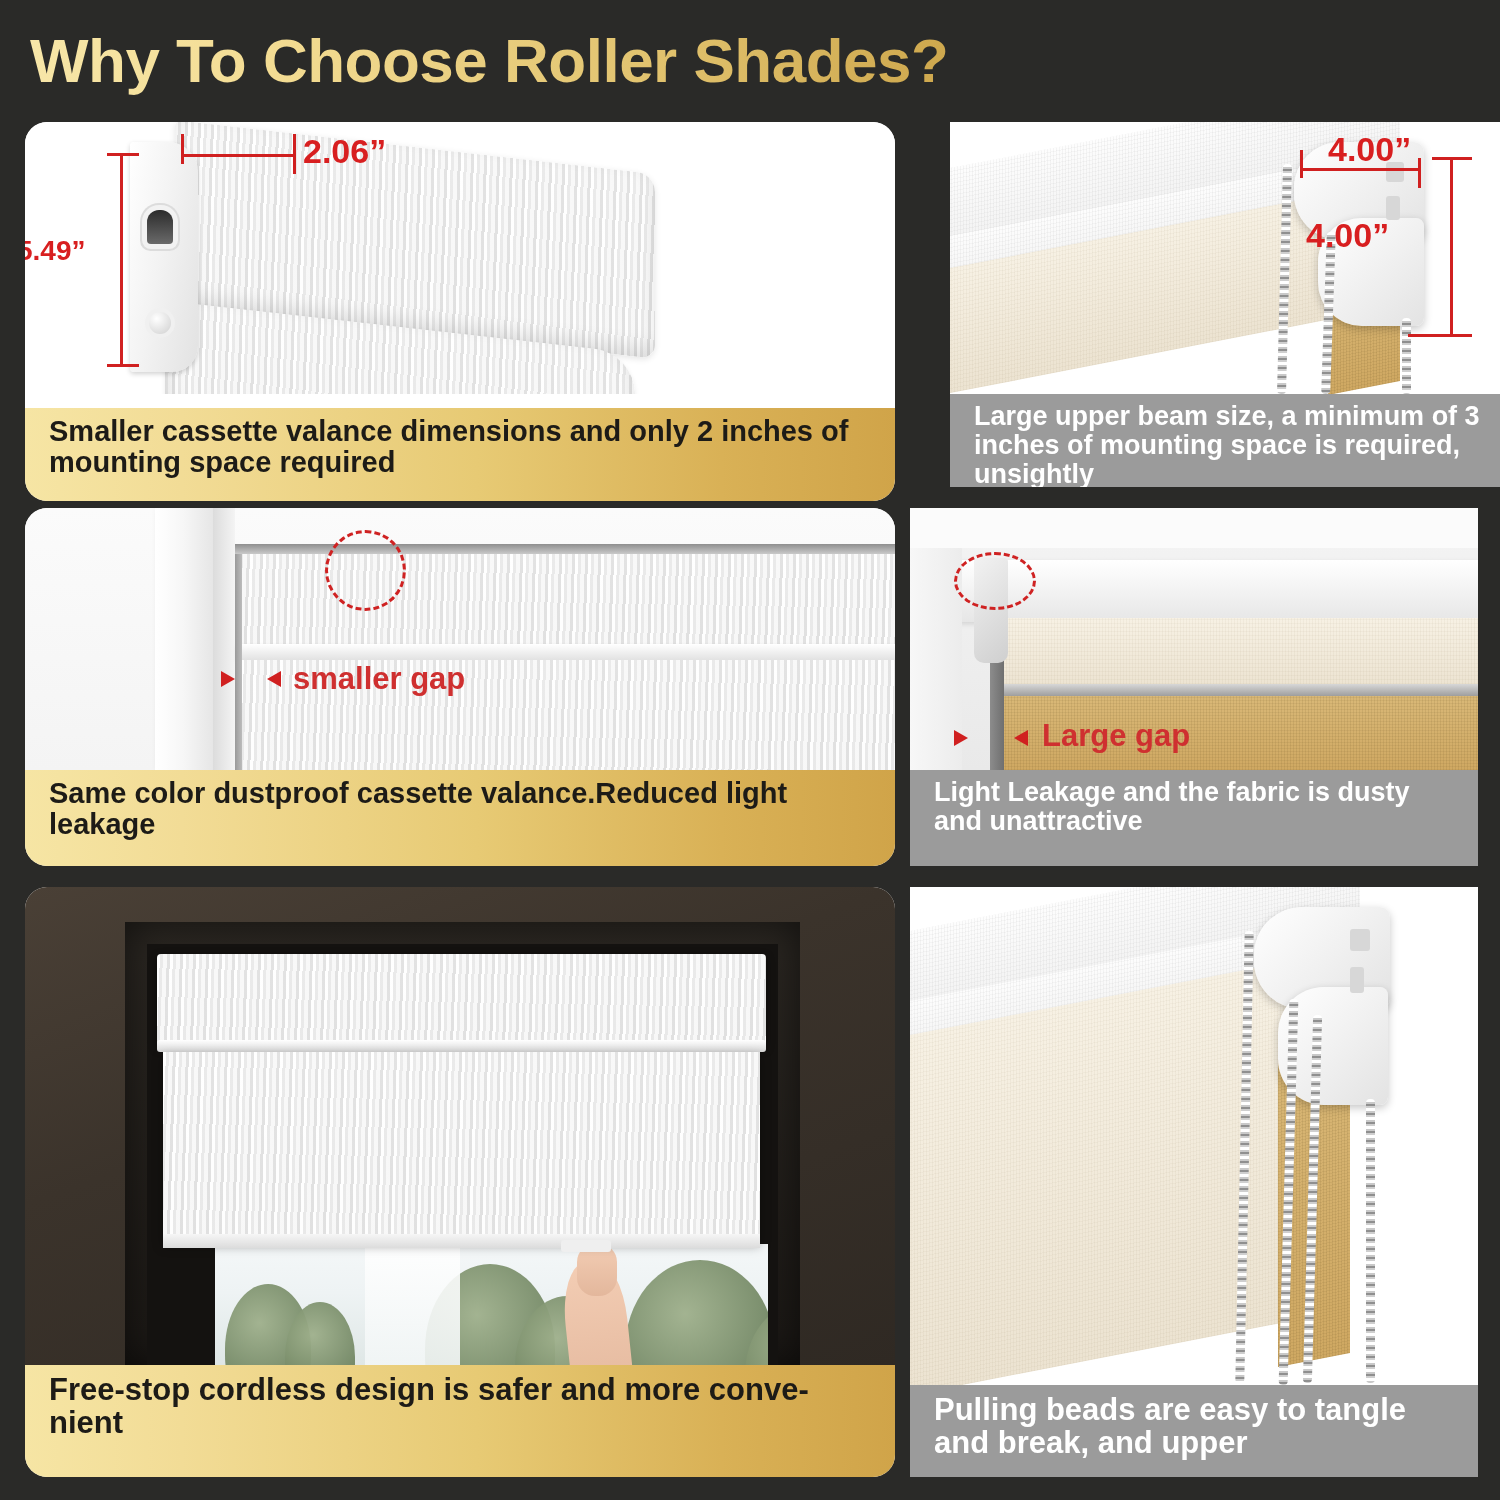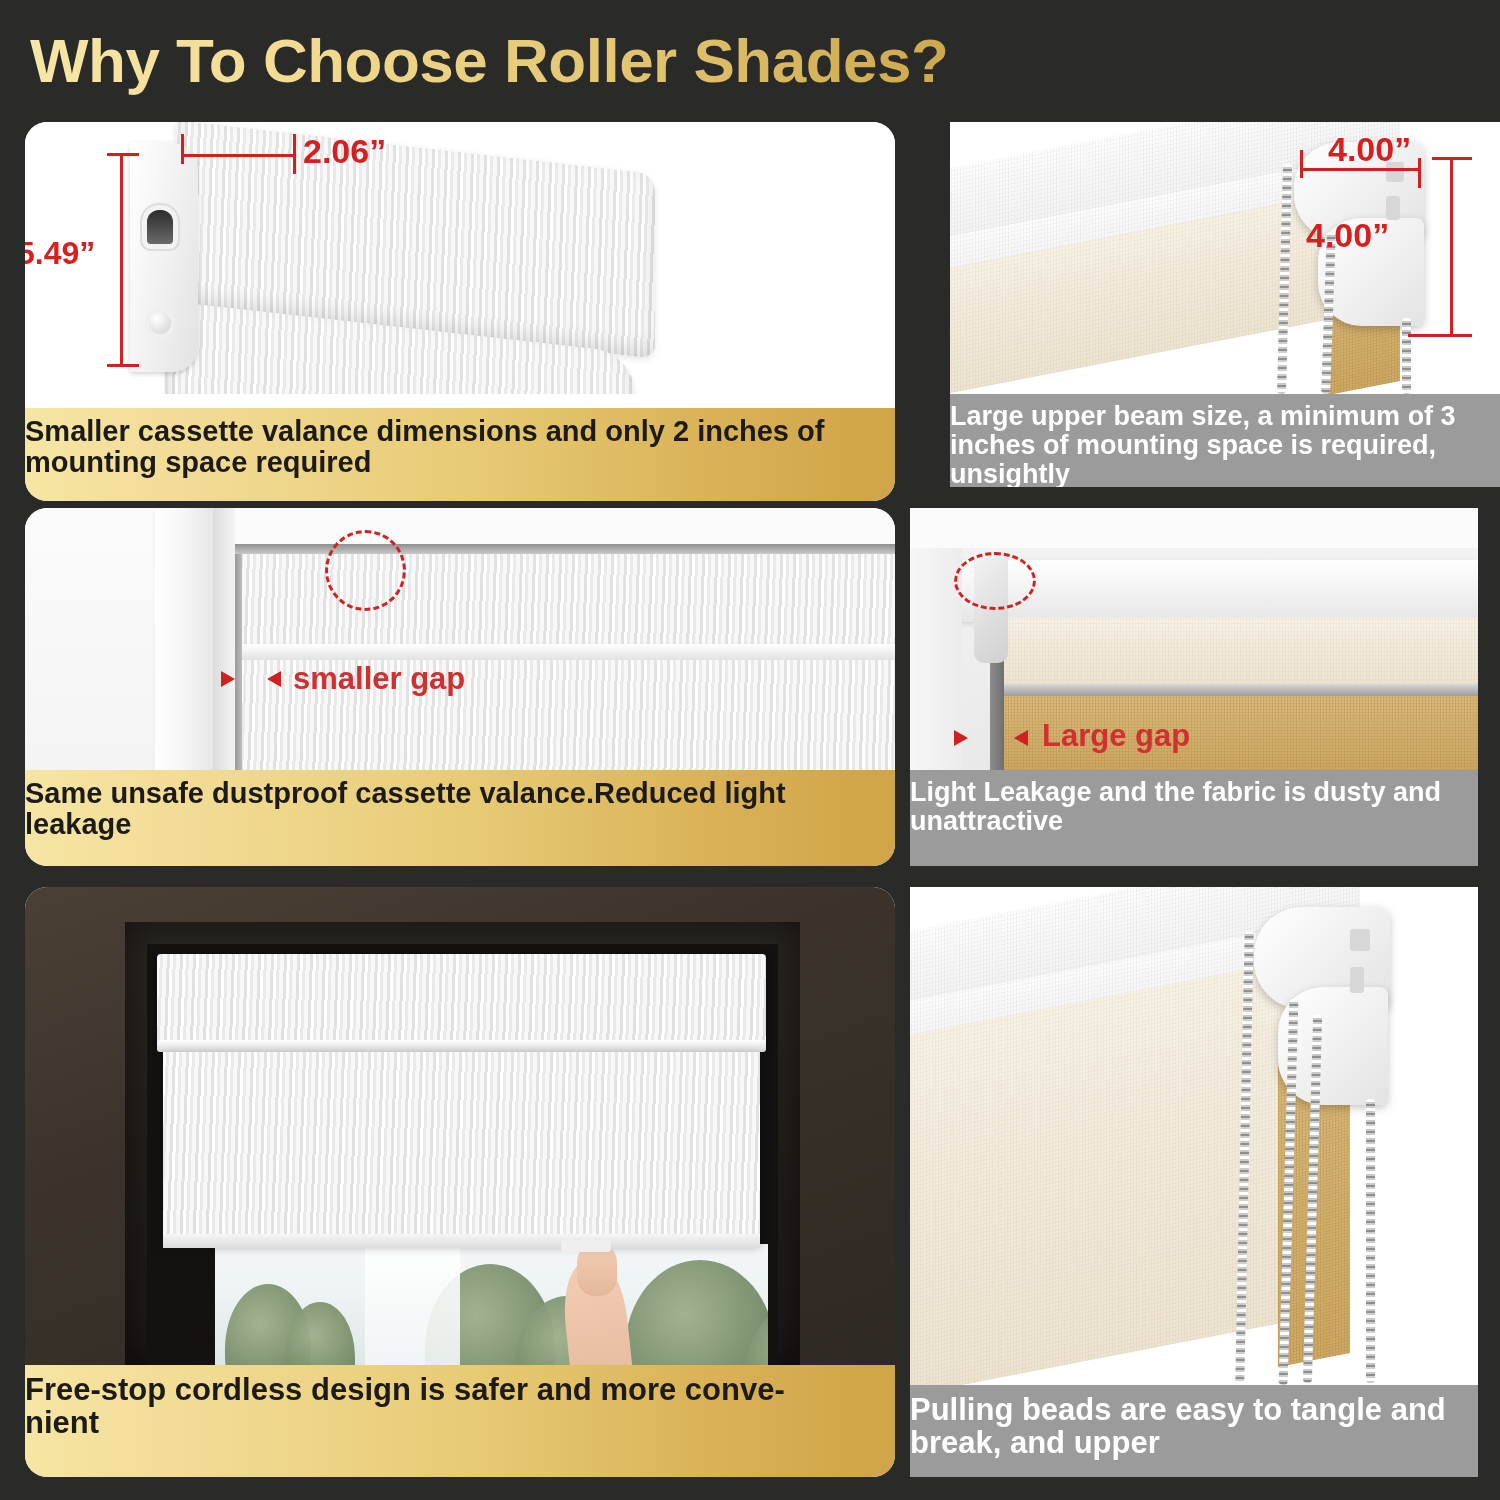--- a/index.html
+++ b/index.html
@@ -261,7 +261,7 @@
       <div class="dim-line dim-v" style="left:95px; top:32px; height:212px;"></div>
       <div class="dim-line dim-h" style="left:82px; top:31px; width:32px;"></div>
       <div class="dim-line dim-h" style="left:82px; top:242px; width:32px;"></div>
-      <div class="dim-label" style="left:-8px; top:113px; font-size:32px;">5.49”</div>
+      <div class="dim-label" style="left:-8px; top:113px; font-size:28px;">5.49”</div>
     </div>
 
     <div class="caption gold" style="font-size:29px; height:93px;">Smaller cassette valance dimensions and only 2 inches of mounting space required</div>

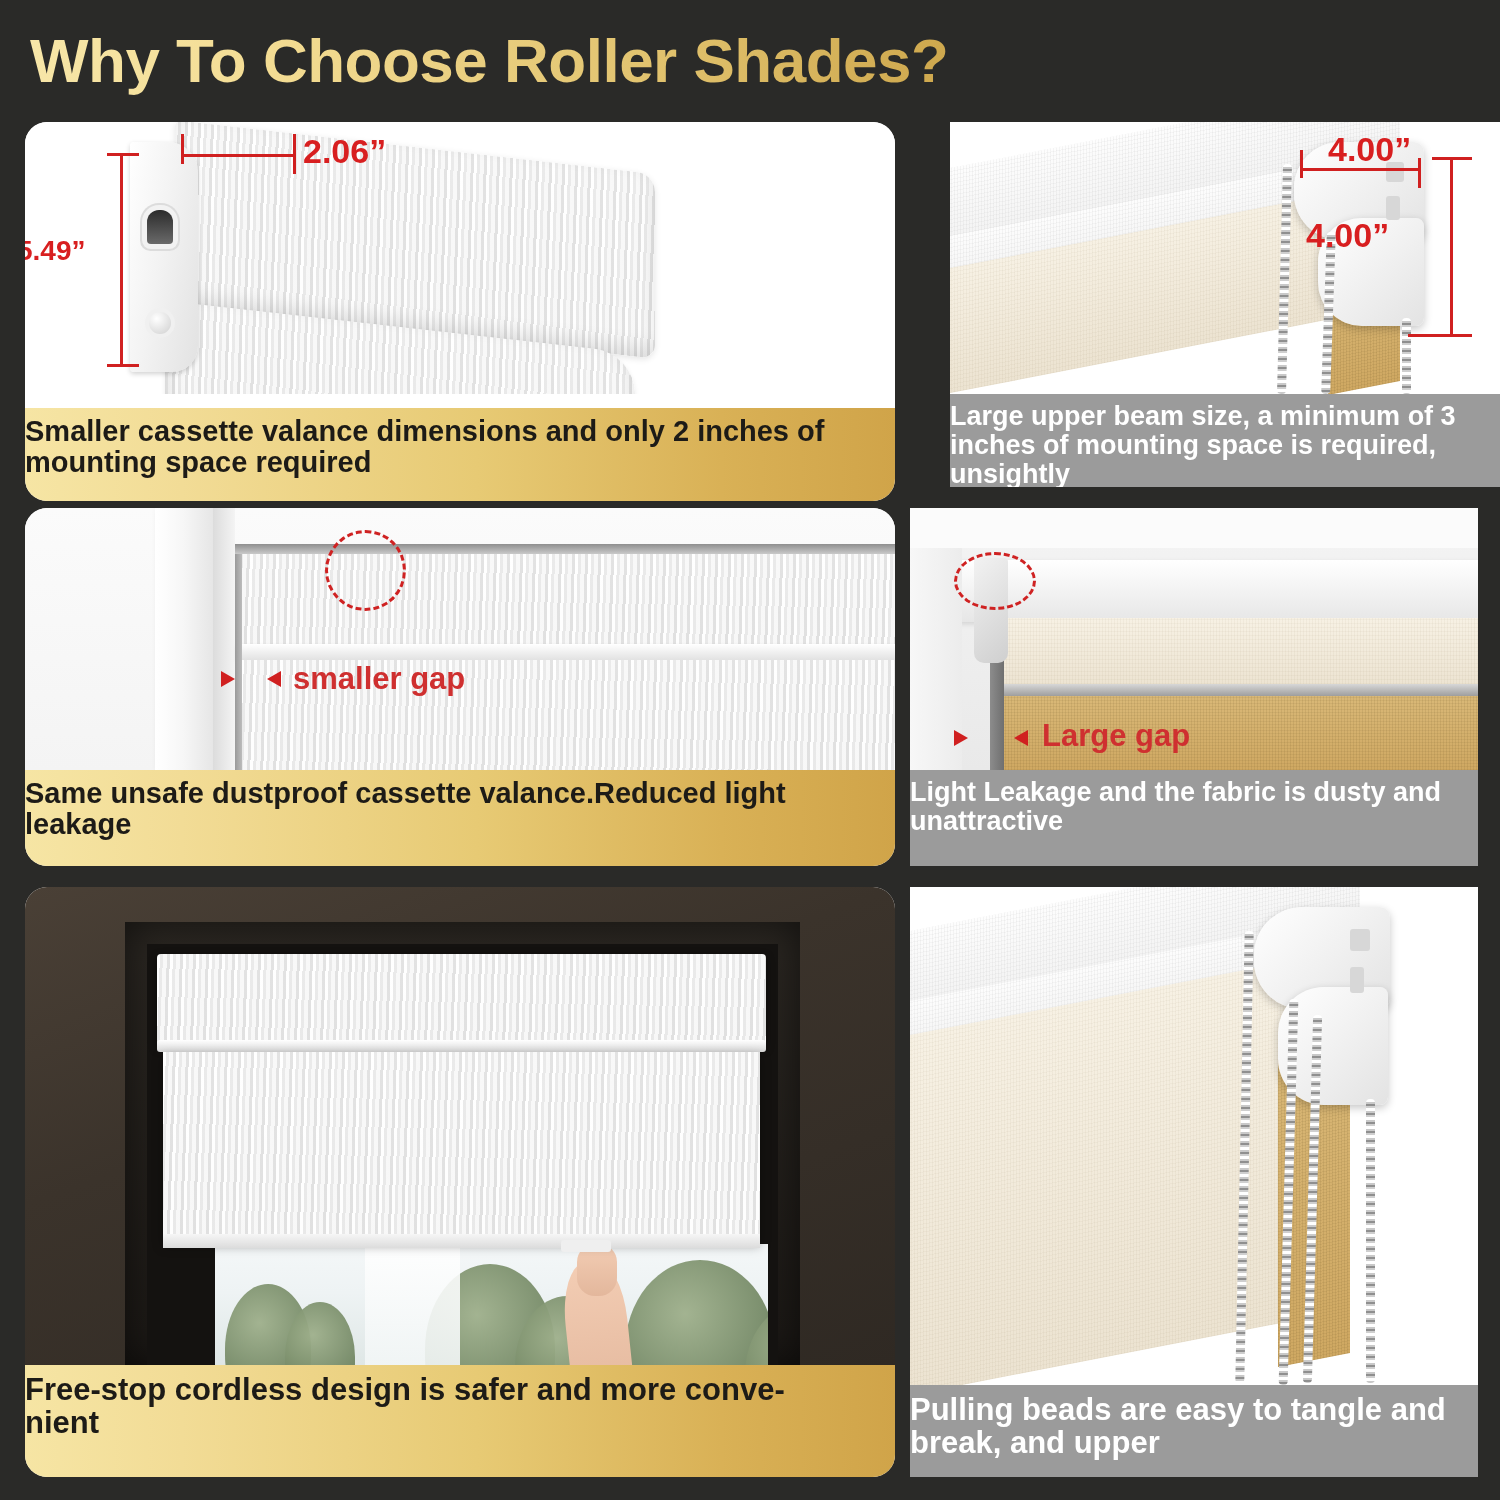--- a/index.html
+++ b/index.html
@@ -56,7 +56,7 @@
     position: absolute;
     left: 0; right: 0; bottom: 0;
     box-sizing: border-box;
-    padding: 8px 14px 10px 0;
+    padding: 8px 14px 10px 24px;
     font-weight: bold;
     line-height: 1.08;
     white-space: pre-line;

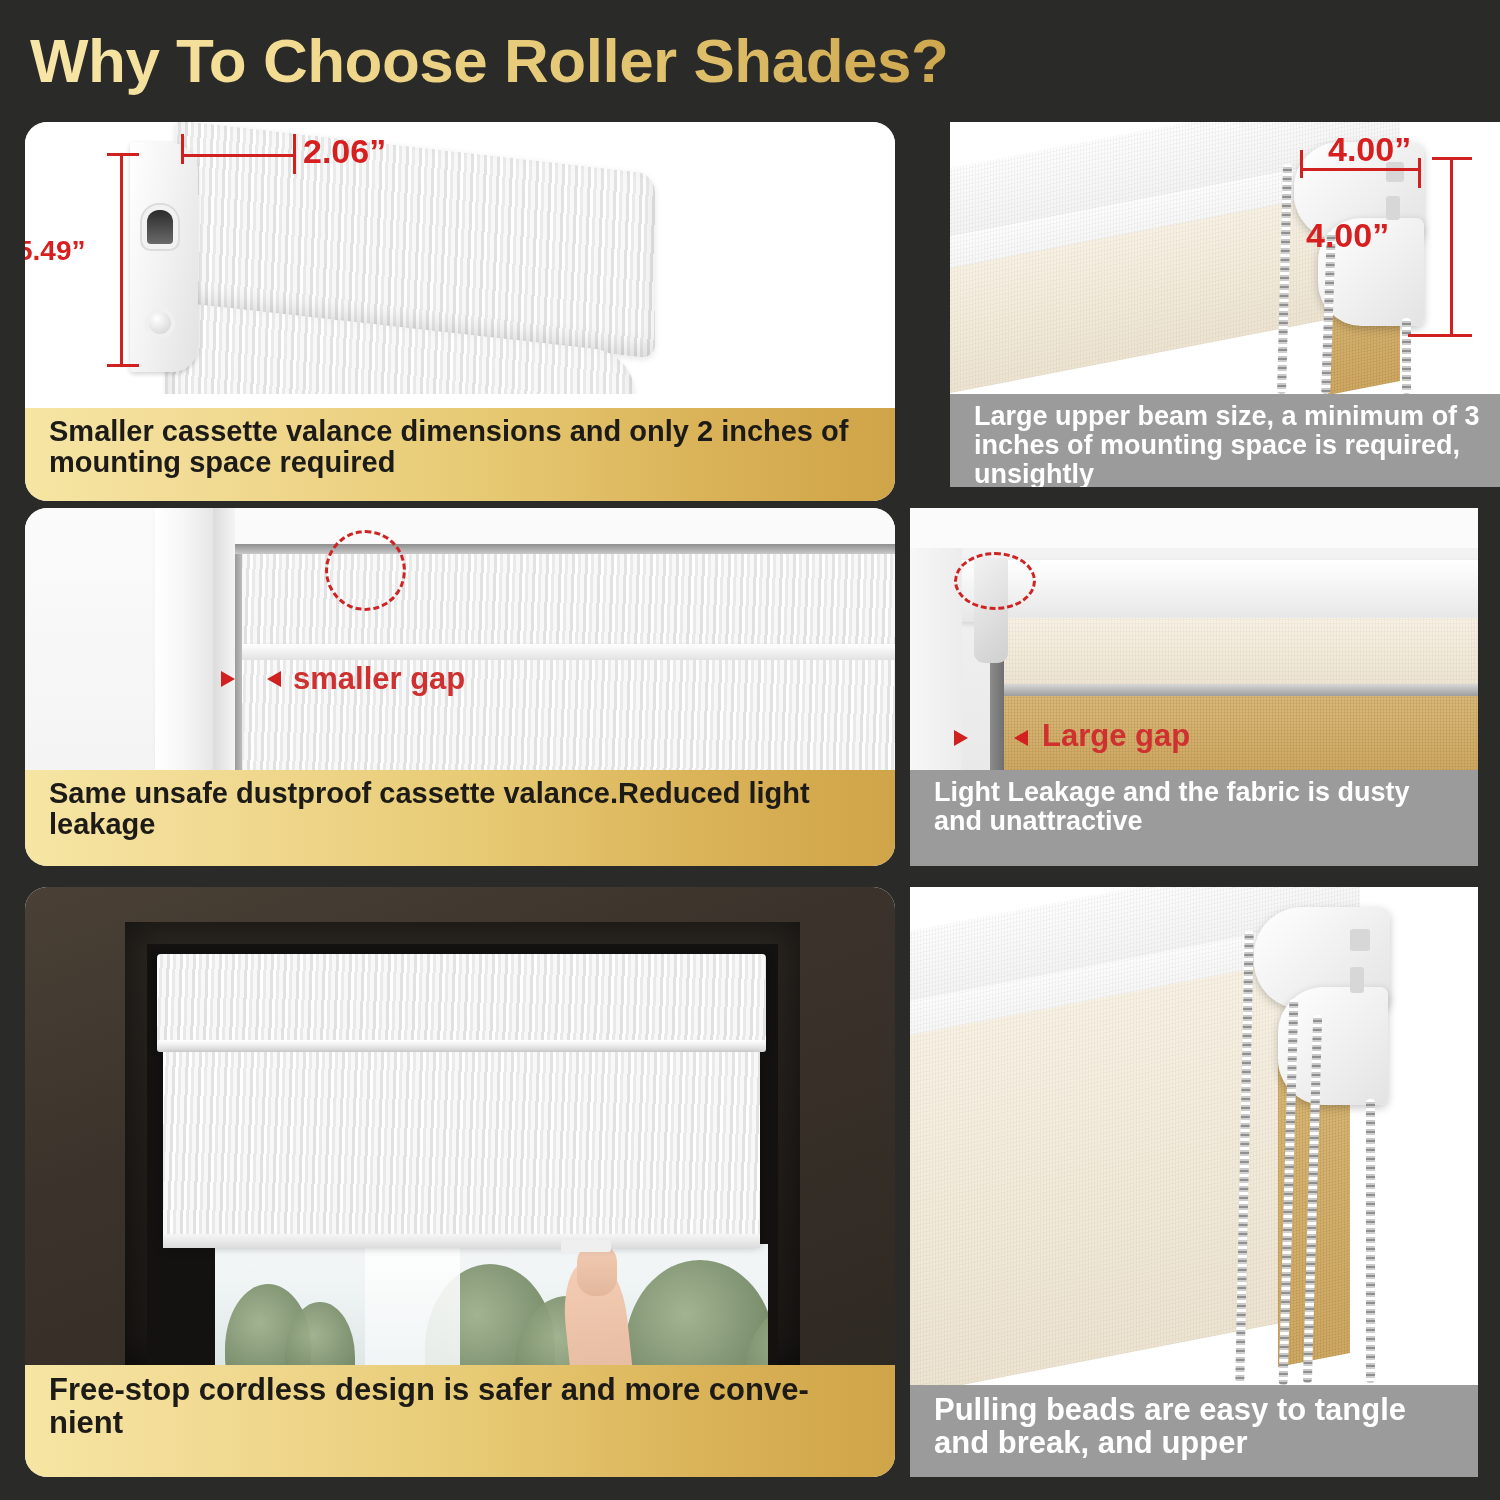--- a/index.html
+++ b/index.html
@@ -331,7 +331,7 @@
       <div class="dim-label" style="left:268px; top:153px; font-size:31px; color:#cf3030;">smaller gap</div>
     </div>
 
-    <div class="caption gold" style="font-size:29px; height:96px;">Same unsafe dustproof cassette valance.Reduced light leakage</div>
+    <div class="caption gold" style="font-size:29px; height:96px;">Same color dustproof cassette valance.Reduced light leakage</div>
   </div>
 
   <div class="panel right" style="left:910px; top:508px; width:568px; height:358px;">

